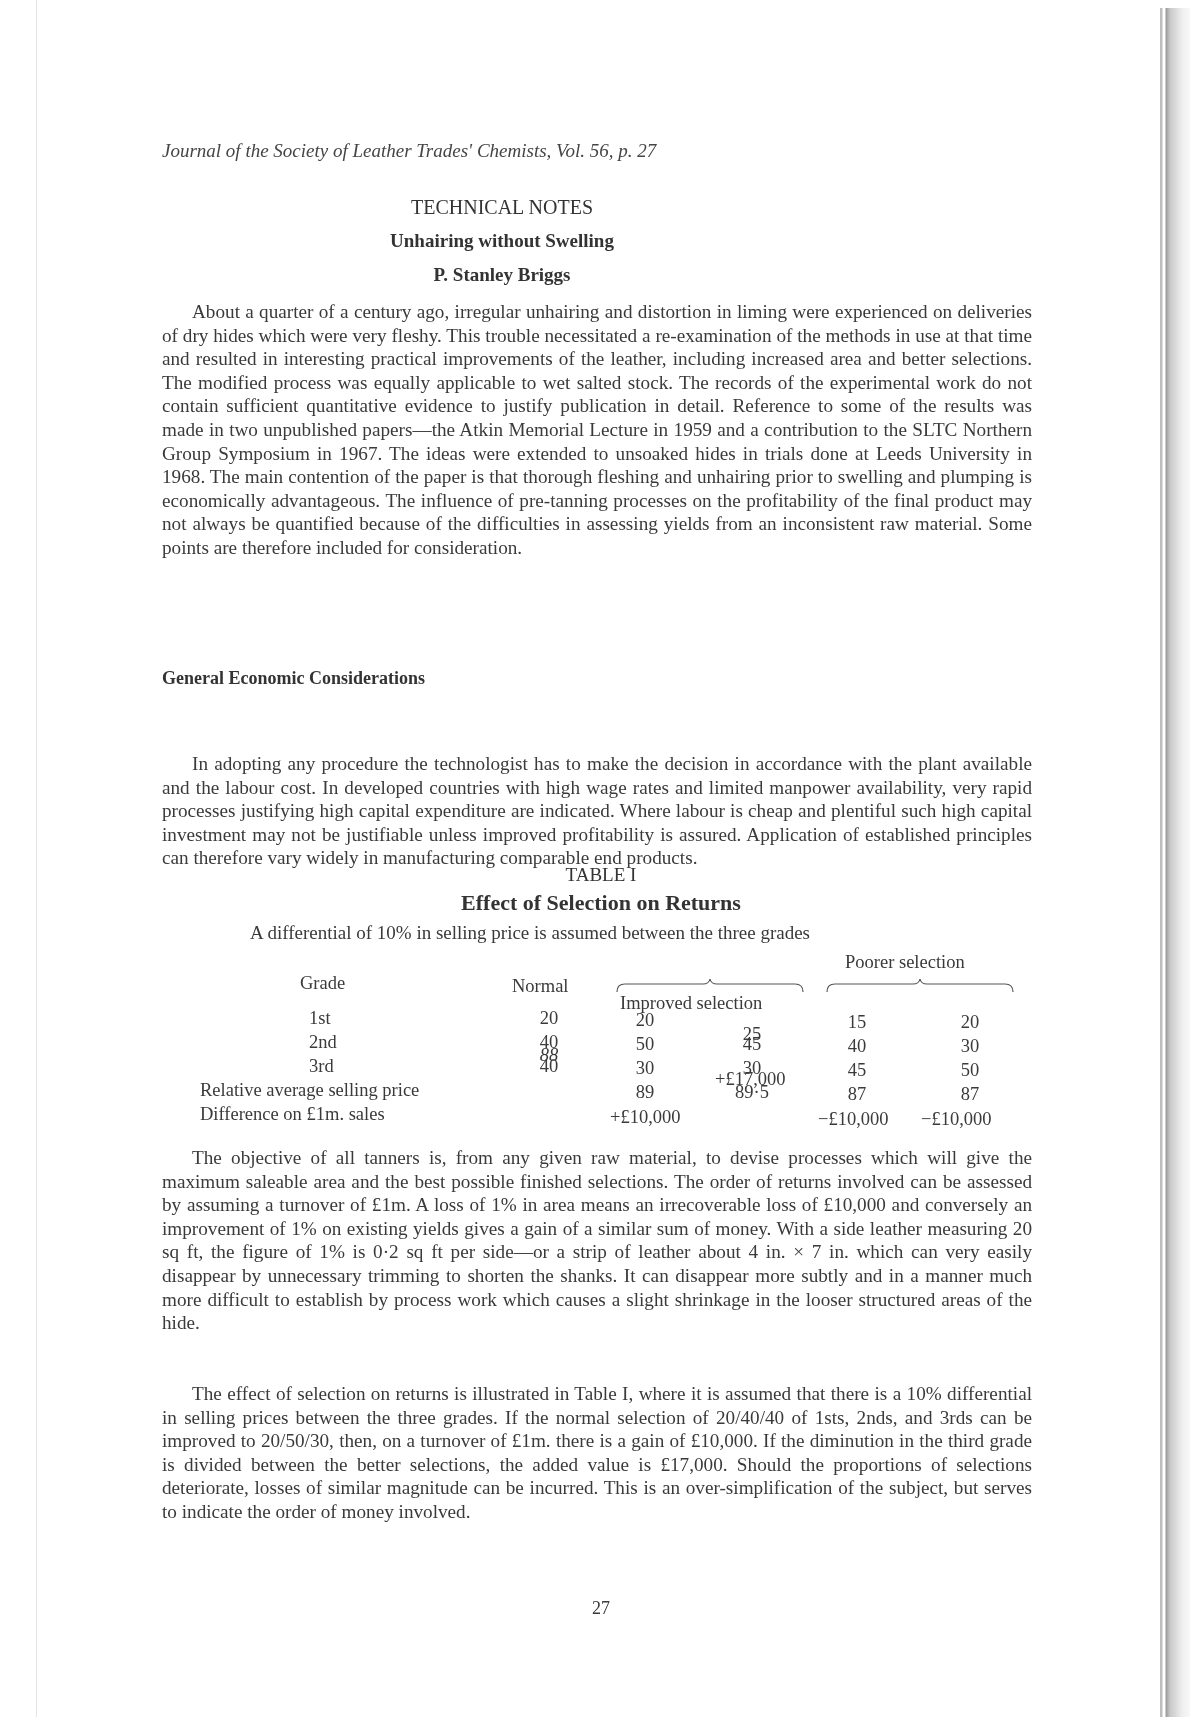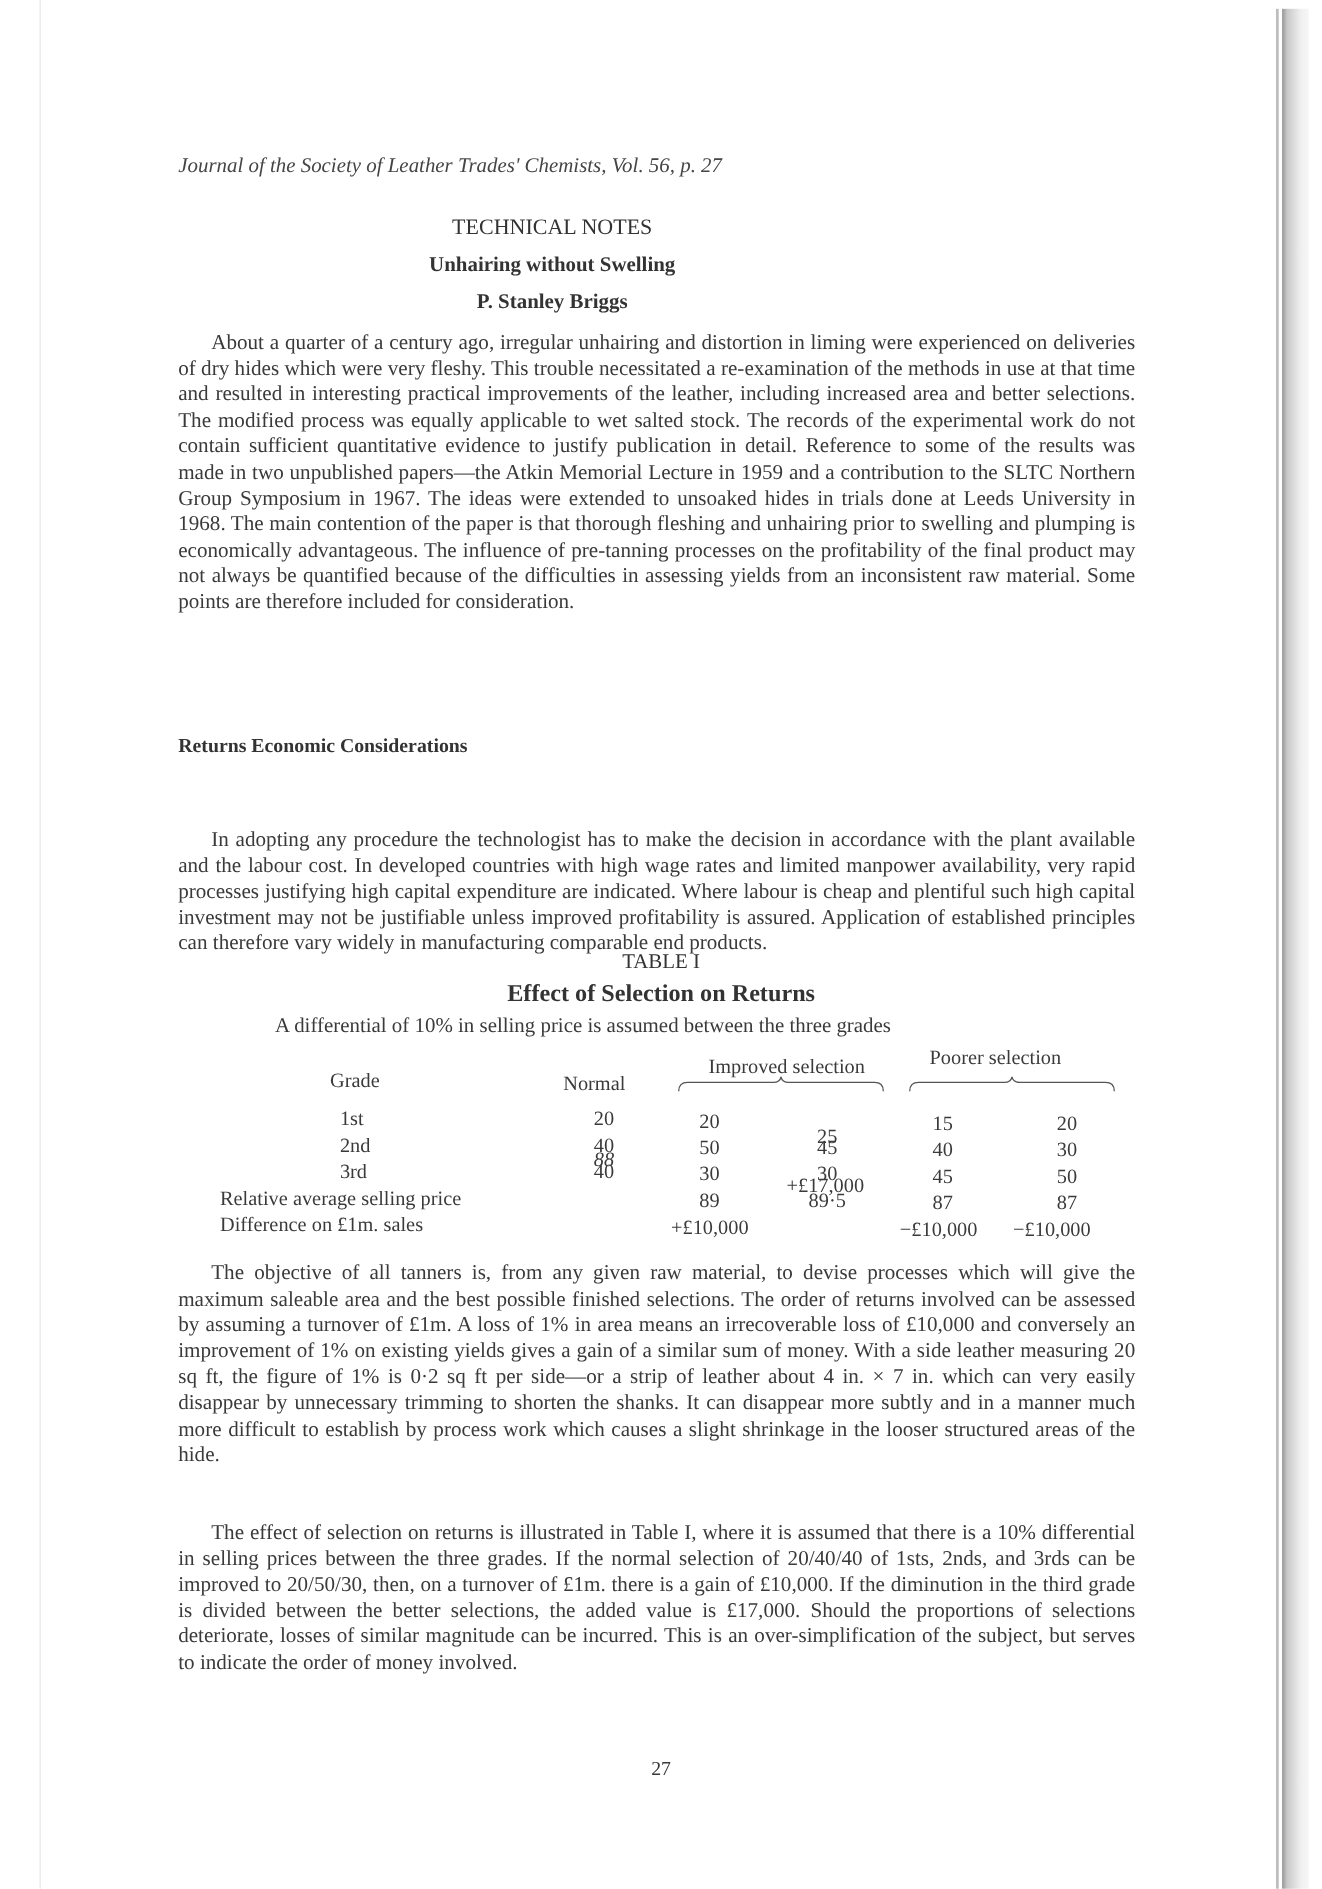--- a/index.html
+++ b/index.html
@@ -43,7 +43,7 @@
   <p>About a quarter of a century ago, irregular unhairing and distortion in liming were experienced on deliveries of dry hides which were very fleshy. This trouble necessitated a re-examination of the methods in use at that time and resulted in interesting practical improvements of the leather, including increased area and better selections. The modified process was equally applicable to wet salted stock. The records of the experimental work do not contain sufficient quantitative evidence to justify publication in detail. Reference to some of the results was made in two unpublished papers—the Atkin Memorial Lecture in 1959 and a contribution to the SLTC Northern Group Symposium in 1967. The ideas were extended to unsoaked hides in trials done at Leeds University in 1968. The main contention of the paper is that thorough fleshing and unhairing prior to swelling and plumping is economically advantageous. The influence of pre-tanning processes on the profitability of the final product may not always be quantified because of the difficulties in assessing yields from an inconsistent raw material. Some points are therefore included for consideration.</p>
 </div>
 
-<div class="heading">Returns Economic Considerations</div>
+<div class="heading">General Economic Considerations</div>
 
 <div class="body" style="top:720px;margin-top:32px;">
   <p>In adopting any procedure the technologist has to make the decision in accordance with the plant available and the labour cost. In developed countries with high wage rates and limited manpower availability, very rapid processes justifying high capital expenditure are indicated. Where labour is cheap and plentiful such high capital investment may not be justifiable unless improved profitability is assured. Application of established principles can therefore vary widely in manufacturing comparable end products.</p>

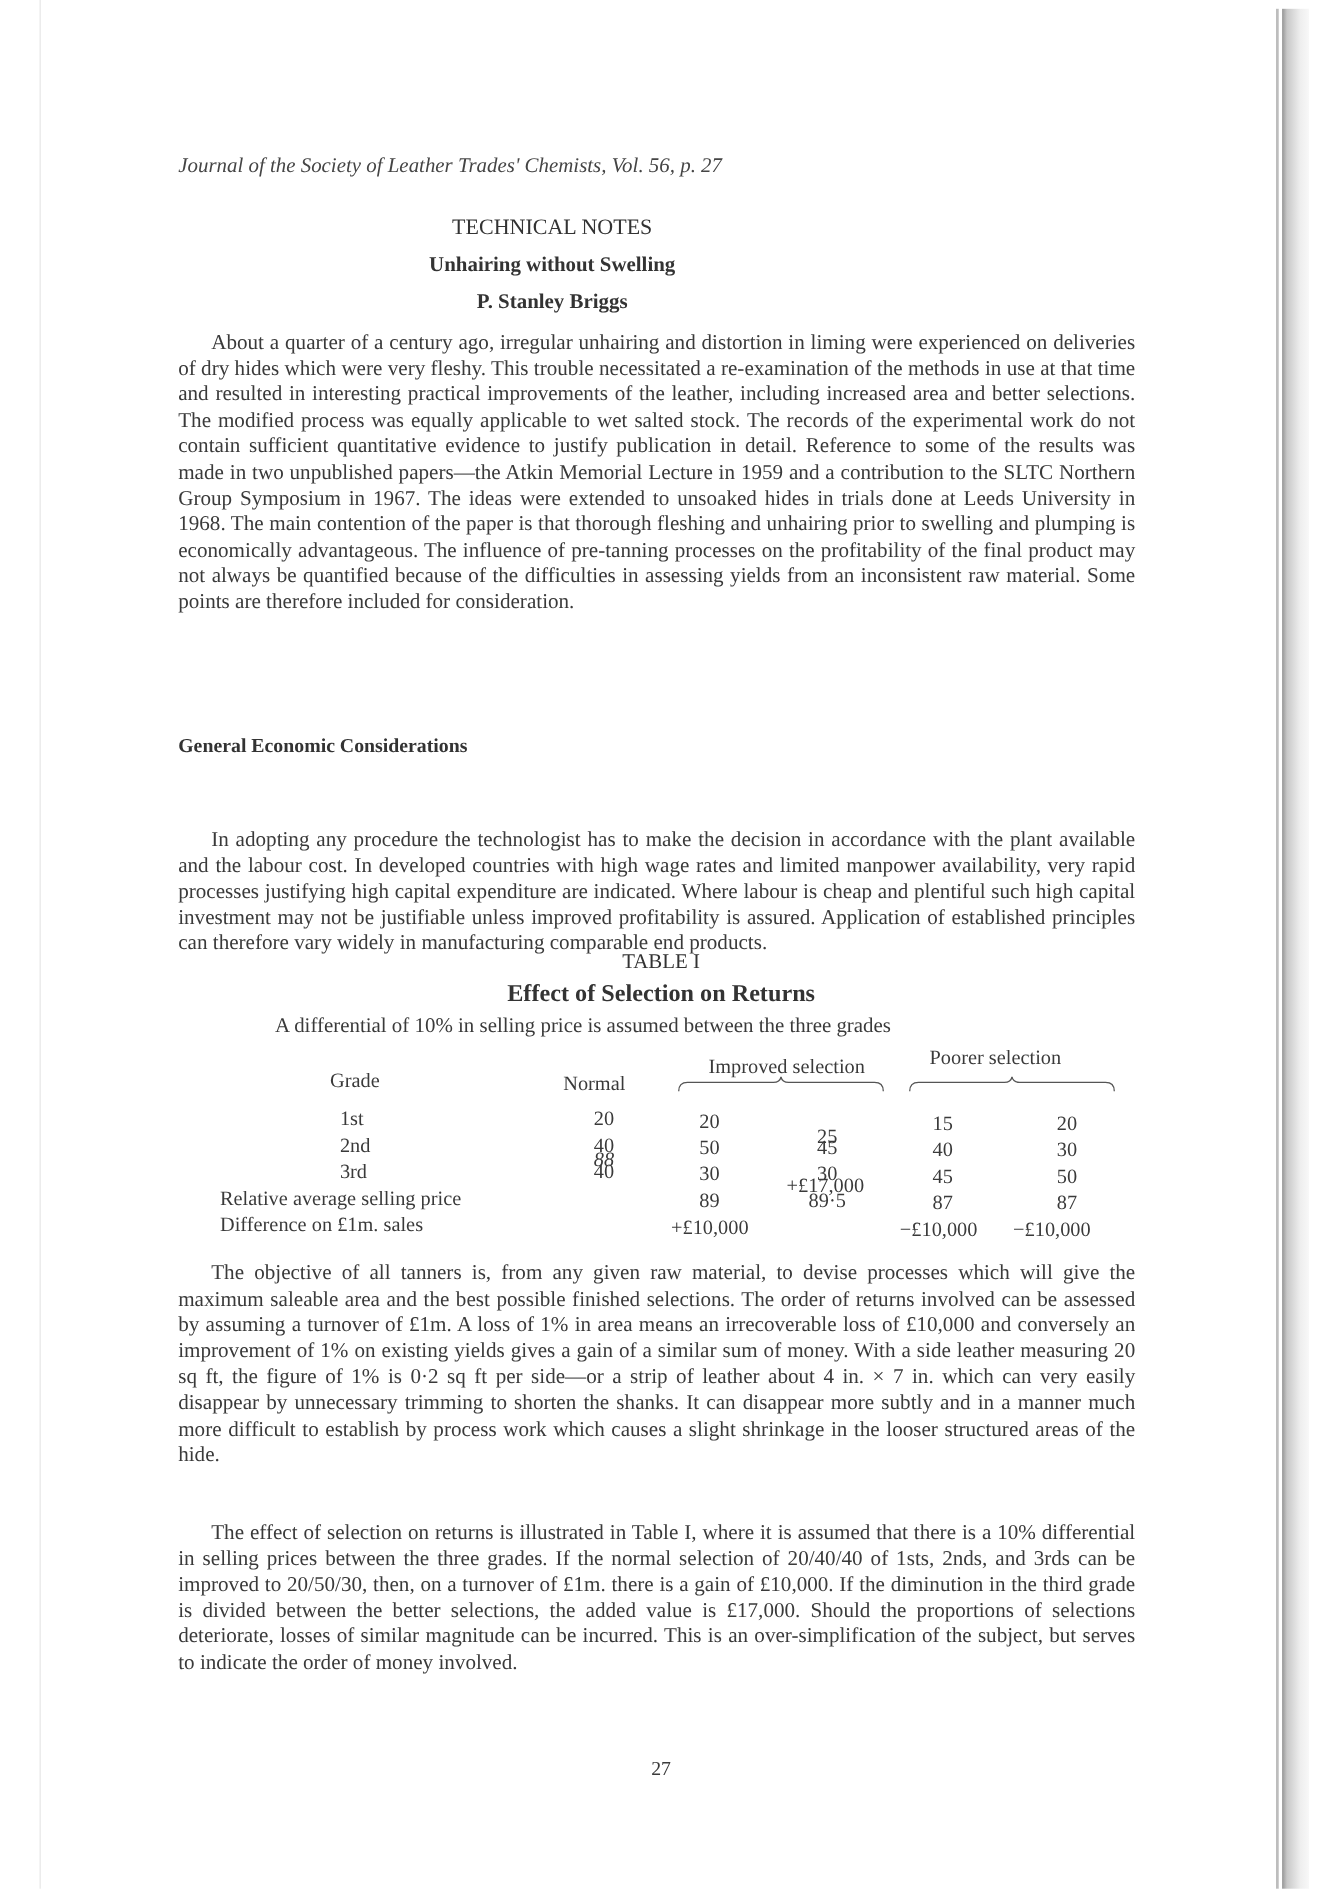--- a/index.html
+++ b/index.html
@@ -55,7 +55,7 @@
 
 <div class="cell" style="left:300px; top:973px;">Grade</div>
 <div class="cell" style="left:512px; top:976px;">Normal</div>
-<div class="cell" style="left:620px; top:960px;margin-left:24px;">Improved selection</div>
+<div class="cell" style="left:620px; top:993px;">Improved selection</div>
 <div class="cell" style="left:845px; top:952px;">Poorer selection</div>
 
 <svg class="brace" style="left:615px; top:978px;" width="190" height="16">

